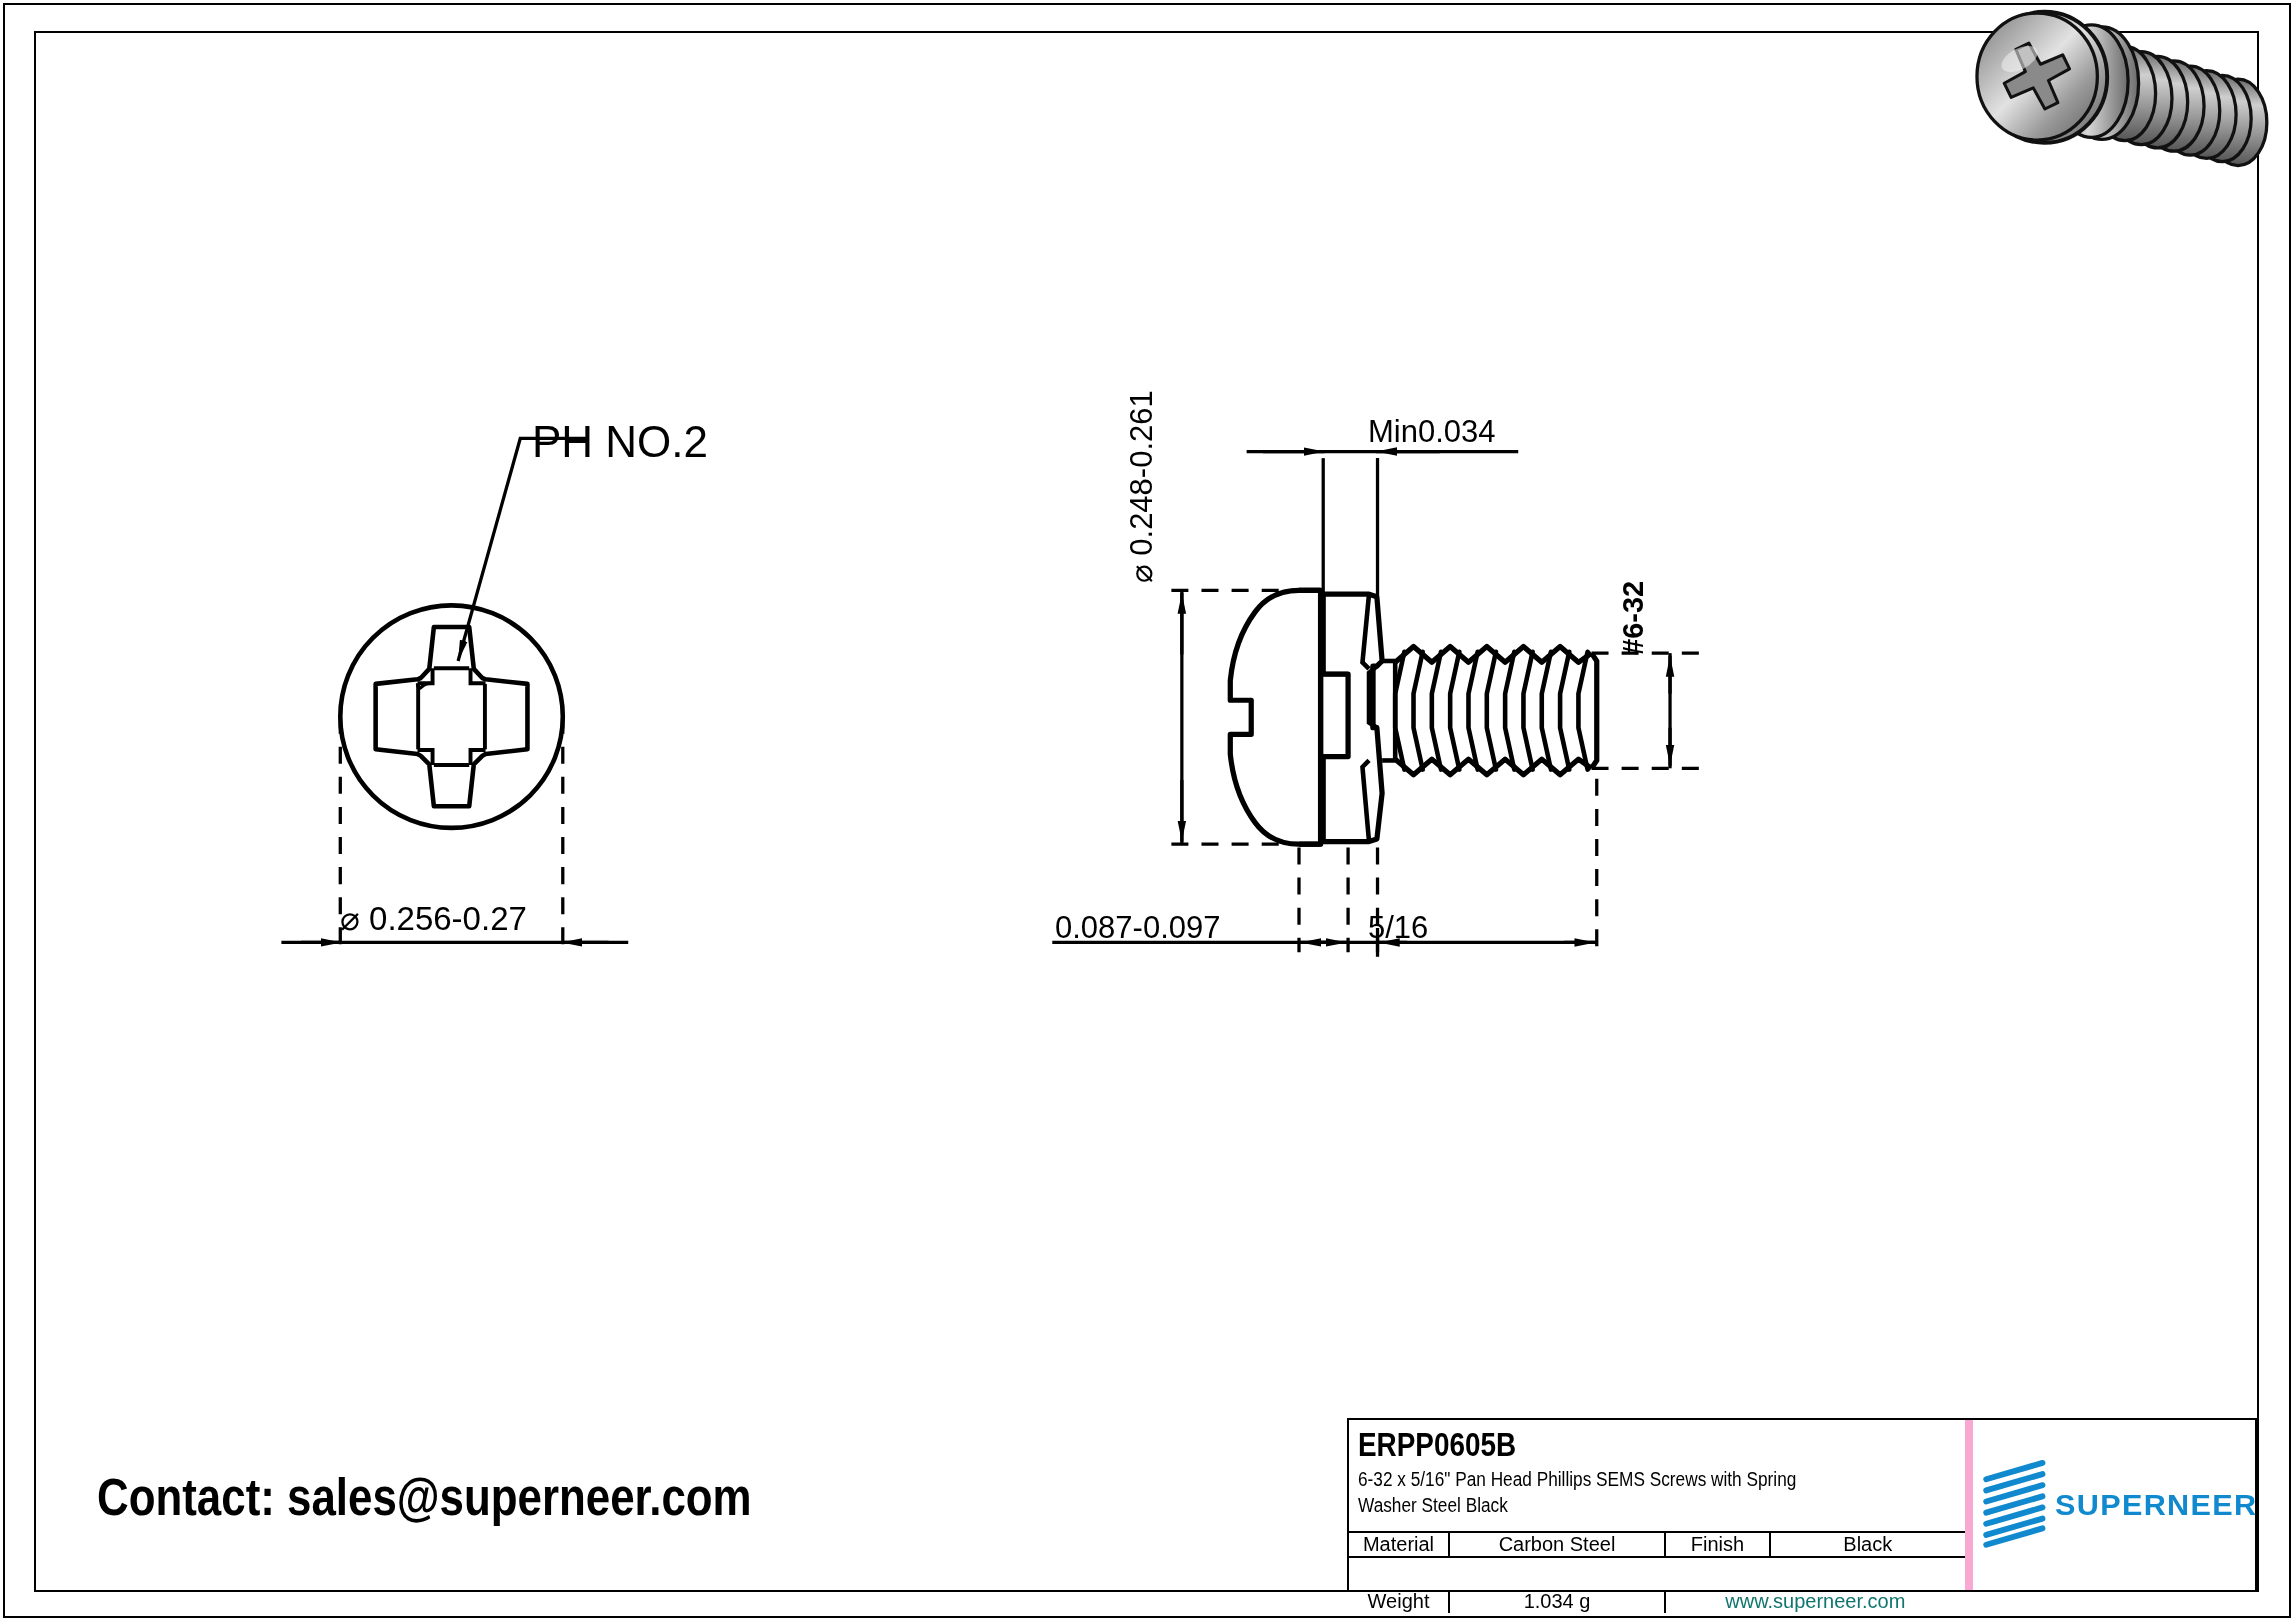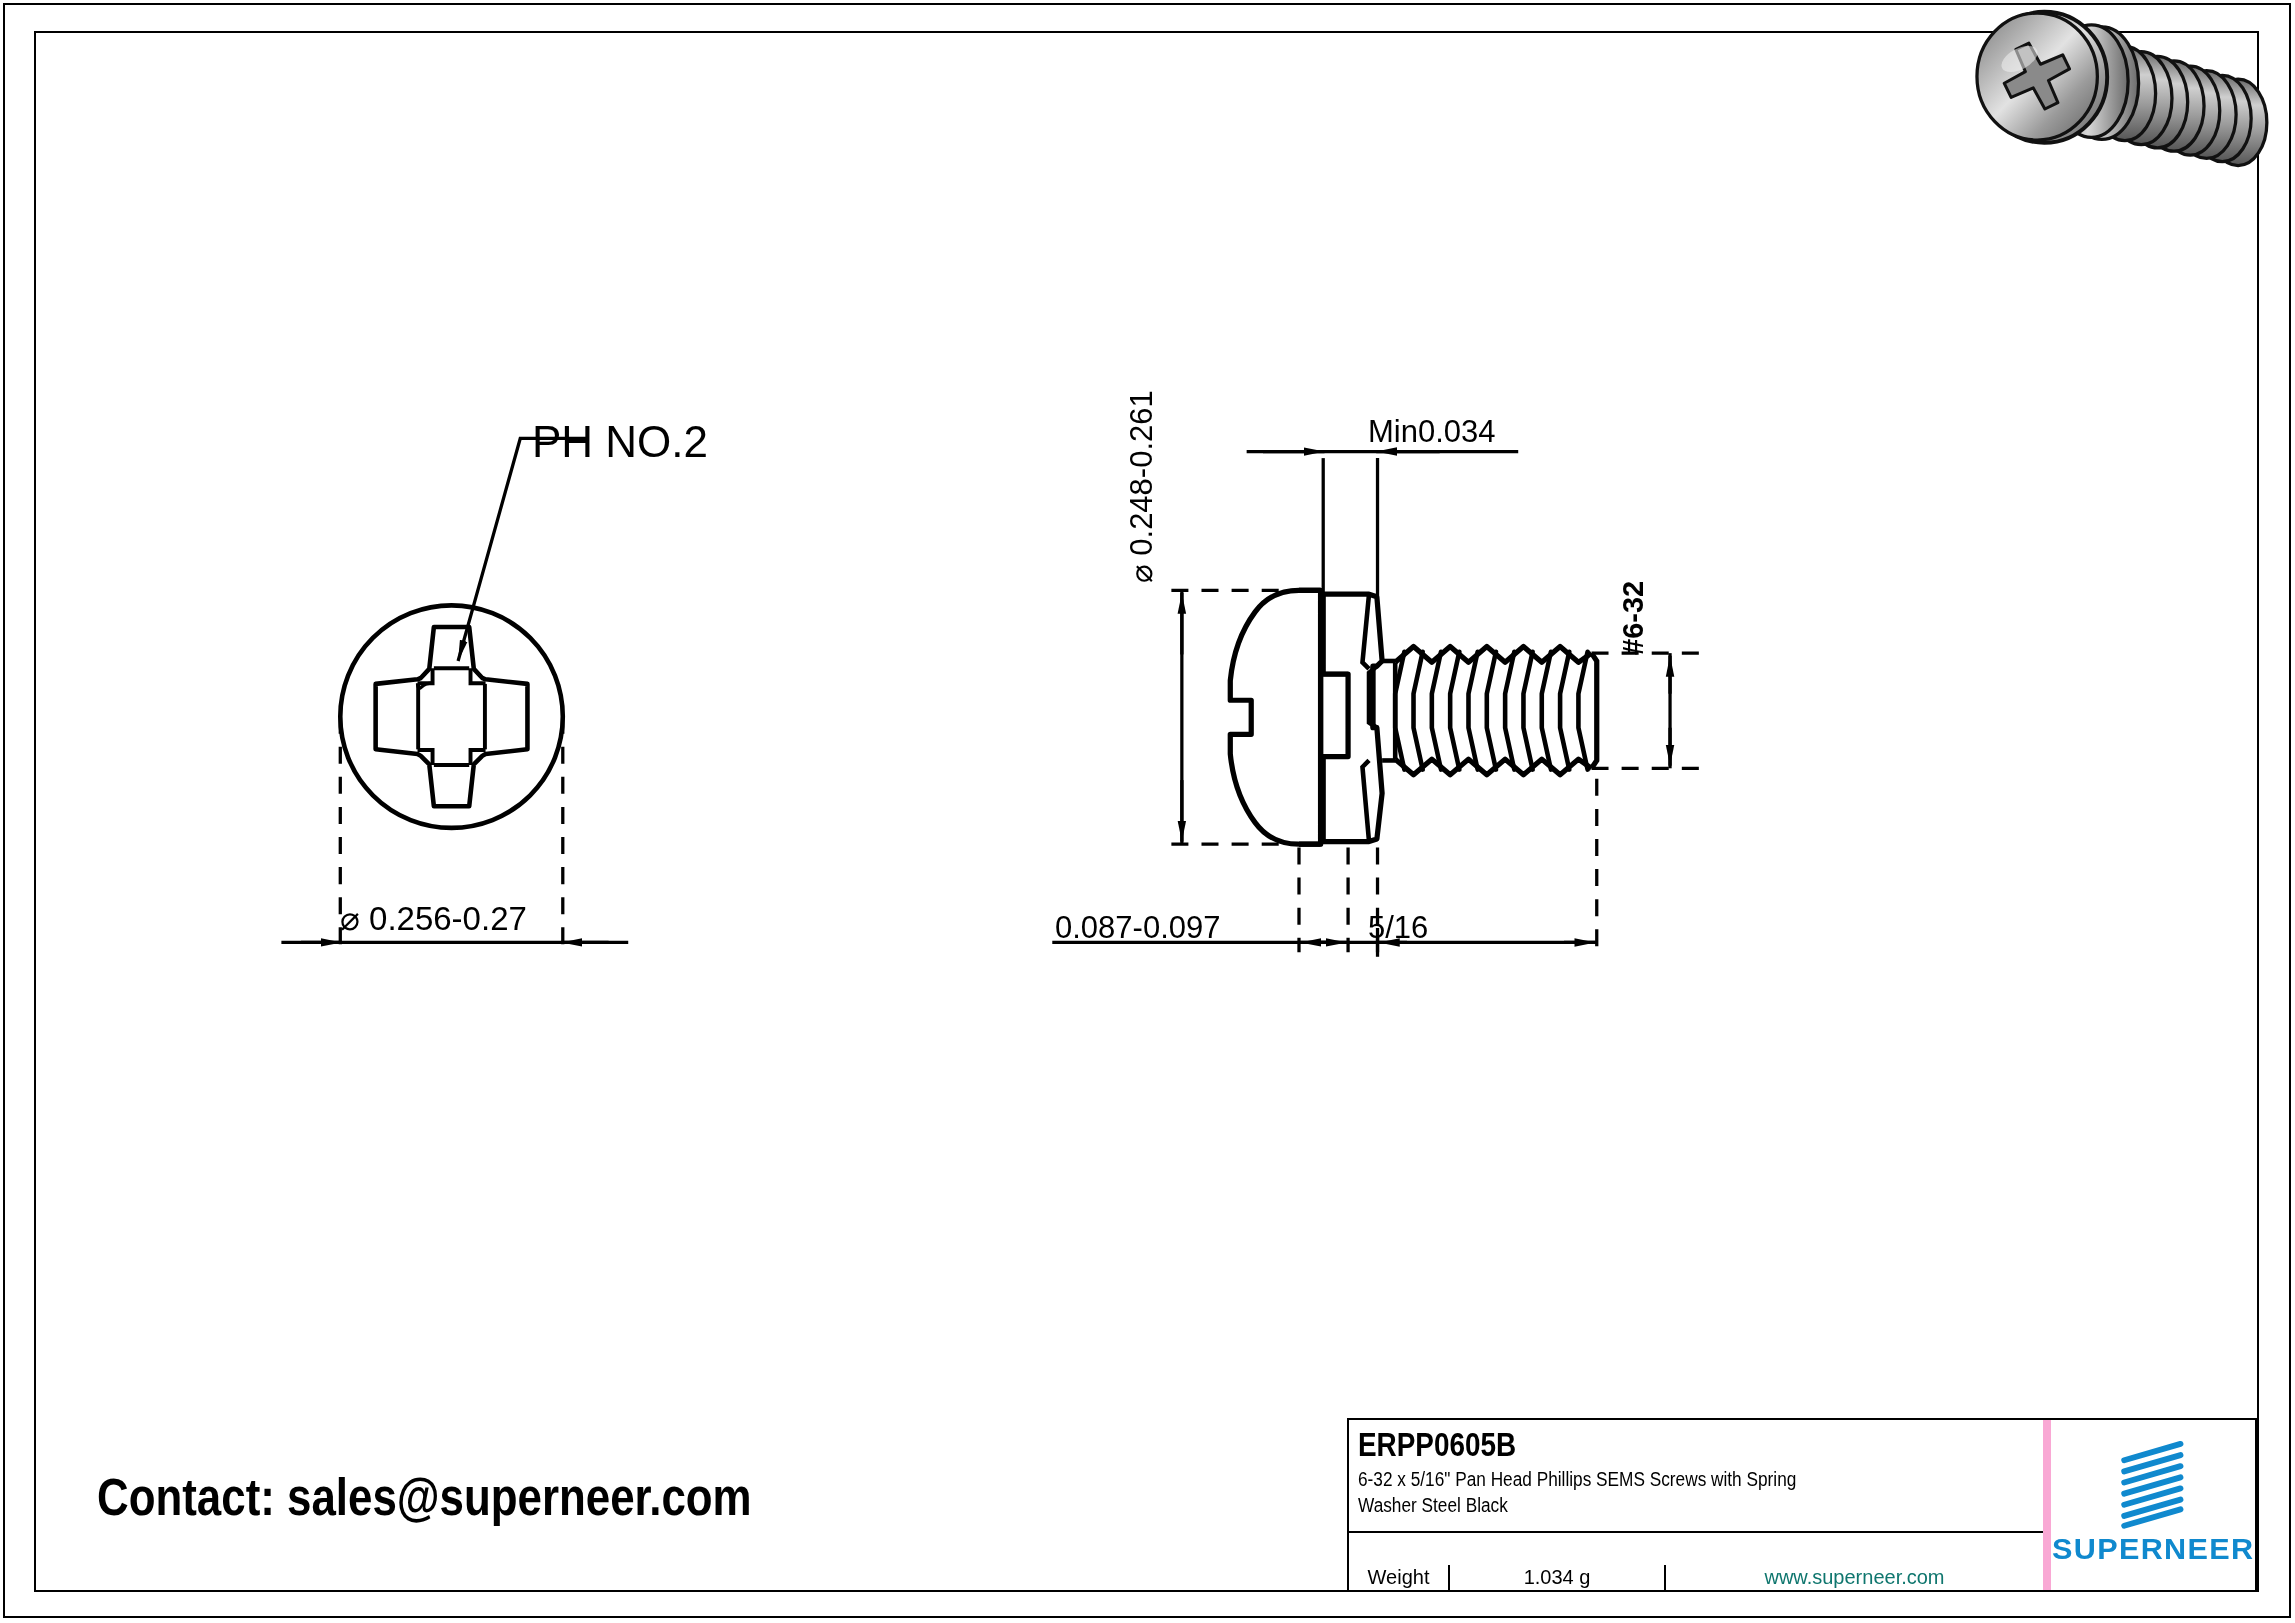--- a/index.html
+++ b/index.html
@@ -138,7 +138,6 @@
   #tb-logo {
     flex: 1 1 auto;
     display: flex;
-    flex-direction: column;
     align-items: center;
     justify-content: center;
     padding-bottom: 4px;

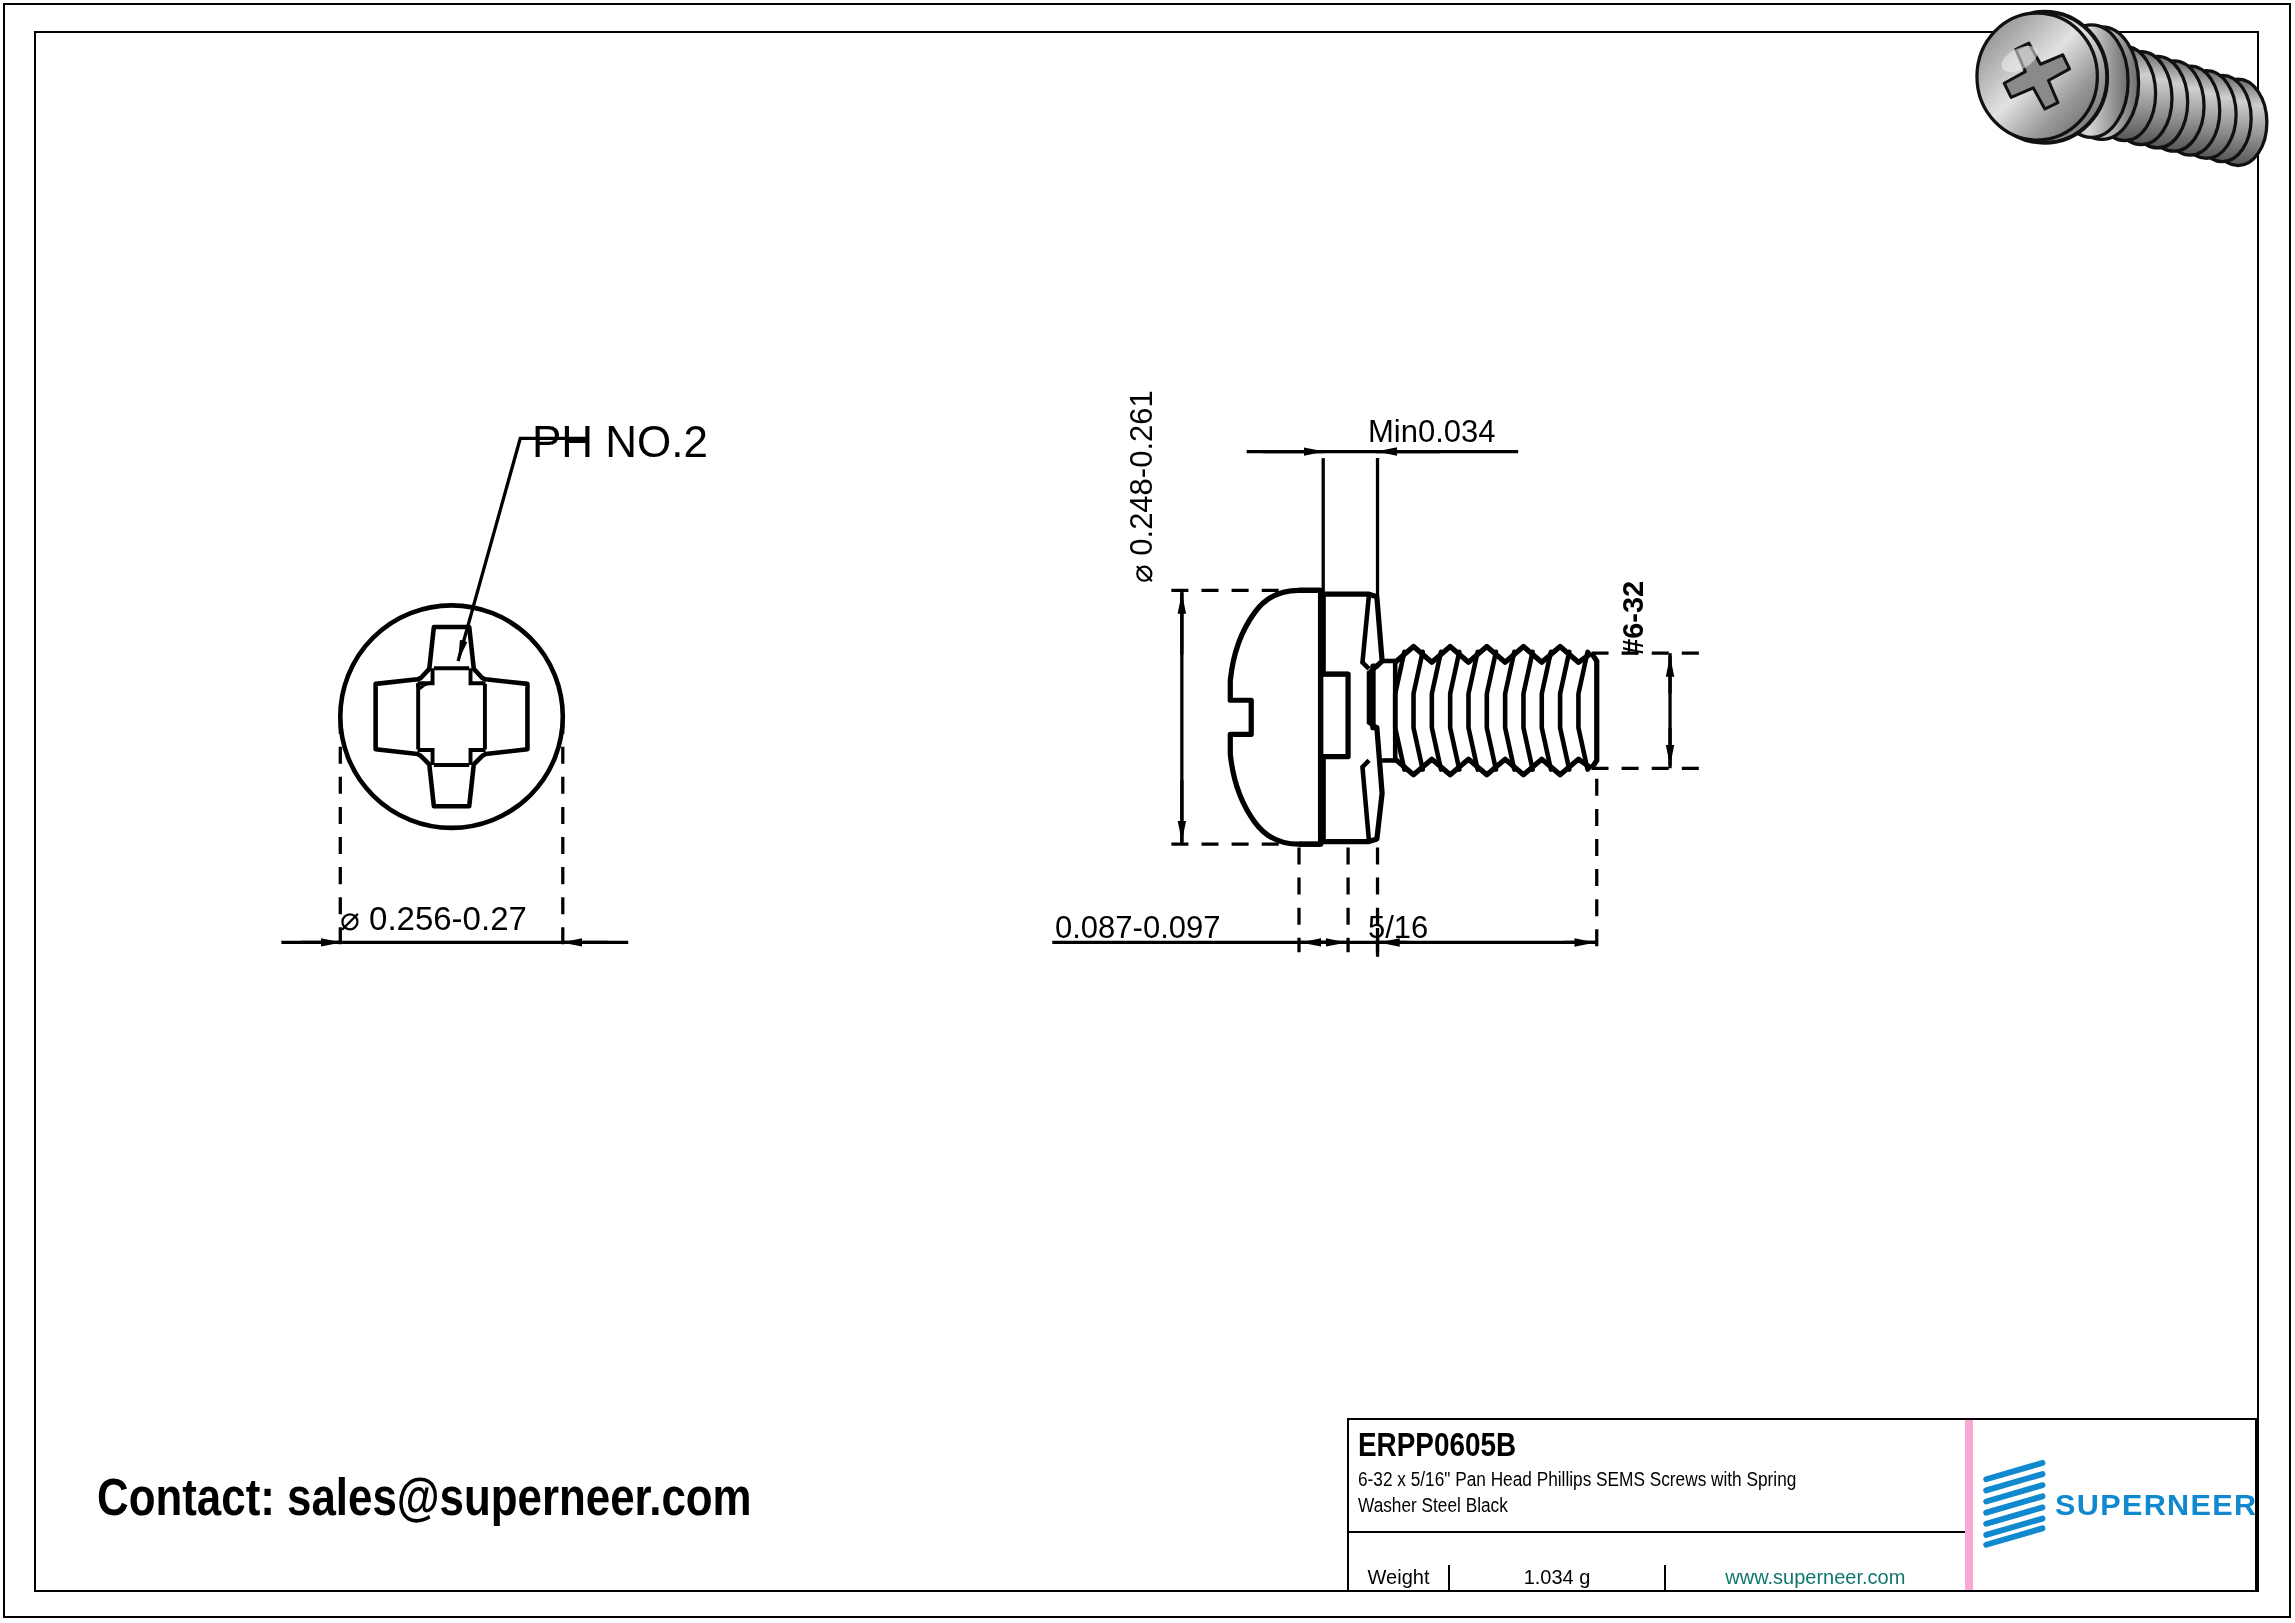--- a/index.html
+++ b/index.html
@@ -411,6 +411,12 @@
         <div id="tb-descline" style="margin-top:0">Washer Steel Black</div>
       </div>
 
+      <div class="tb-row">
+        <div class="tb-cell c-label">Material</div>
+        <div class="tb-cell c-value">Carbon Steel</div>
+        <div class="tb-cell c-label2">Finish</div>
+        <div class="tb-cell c-value2 nb">Black</div>
+      </div>
 
       <div class="tb-row last">
         <div class="tb-cell c-label">Weight</div>

